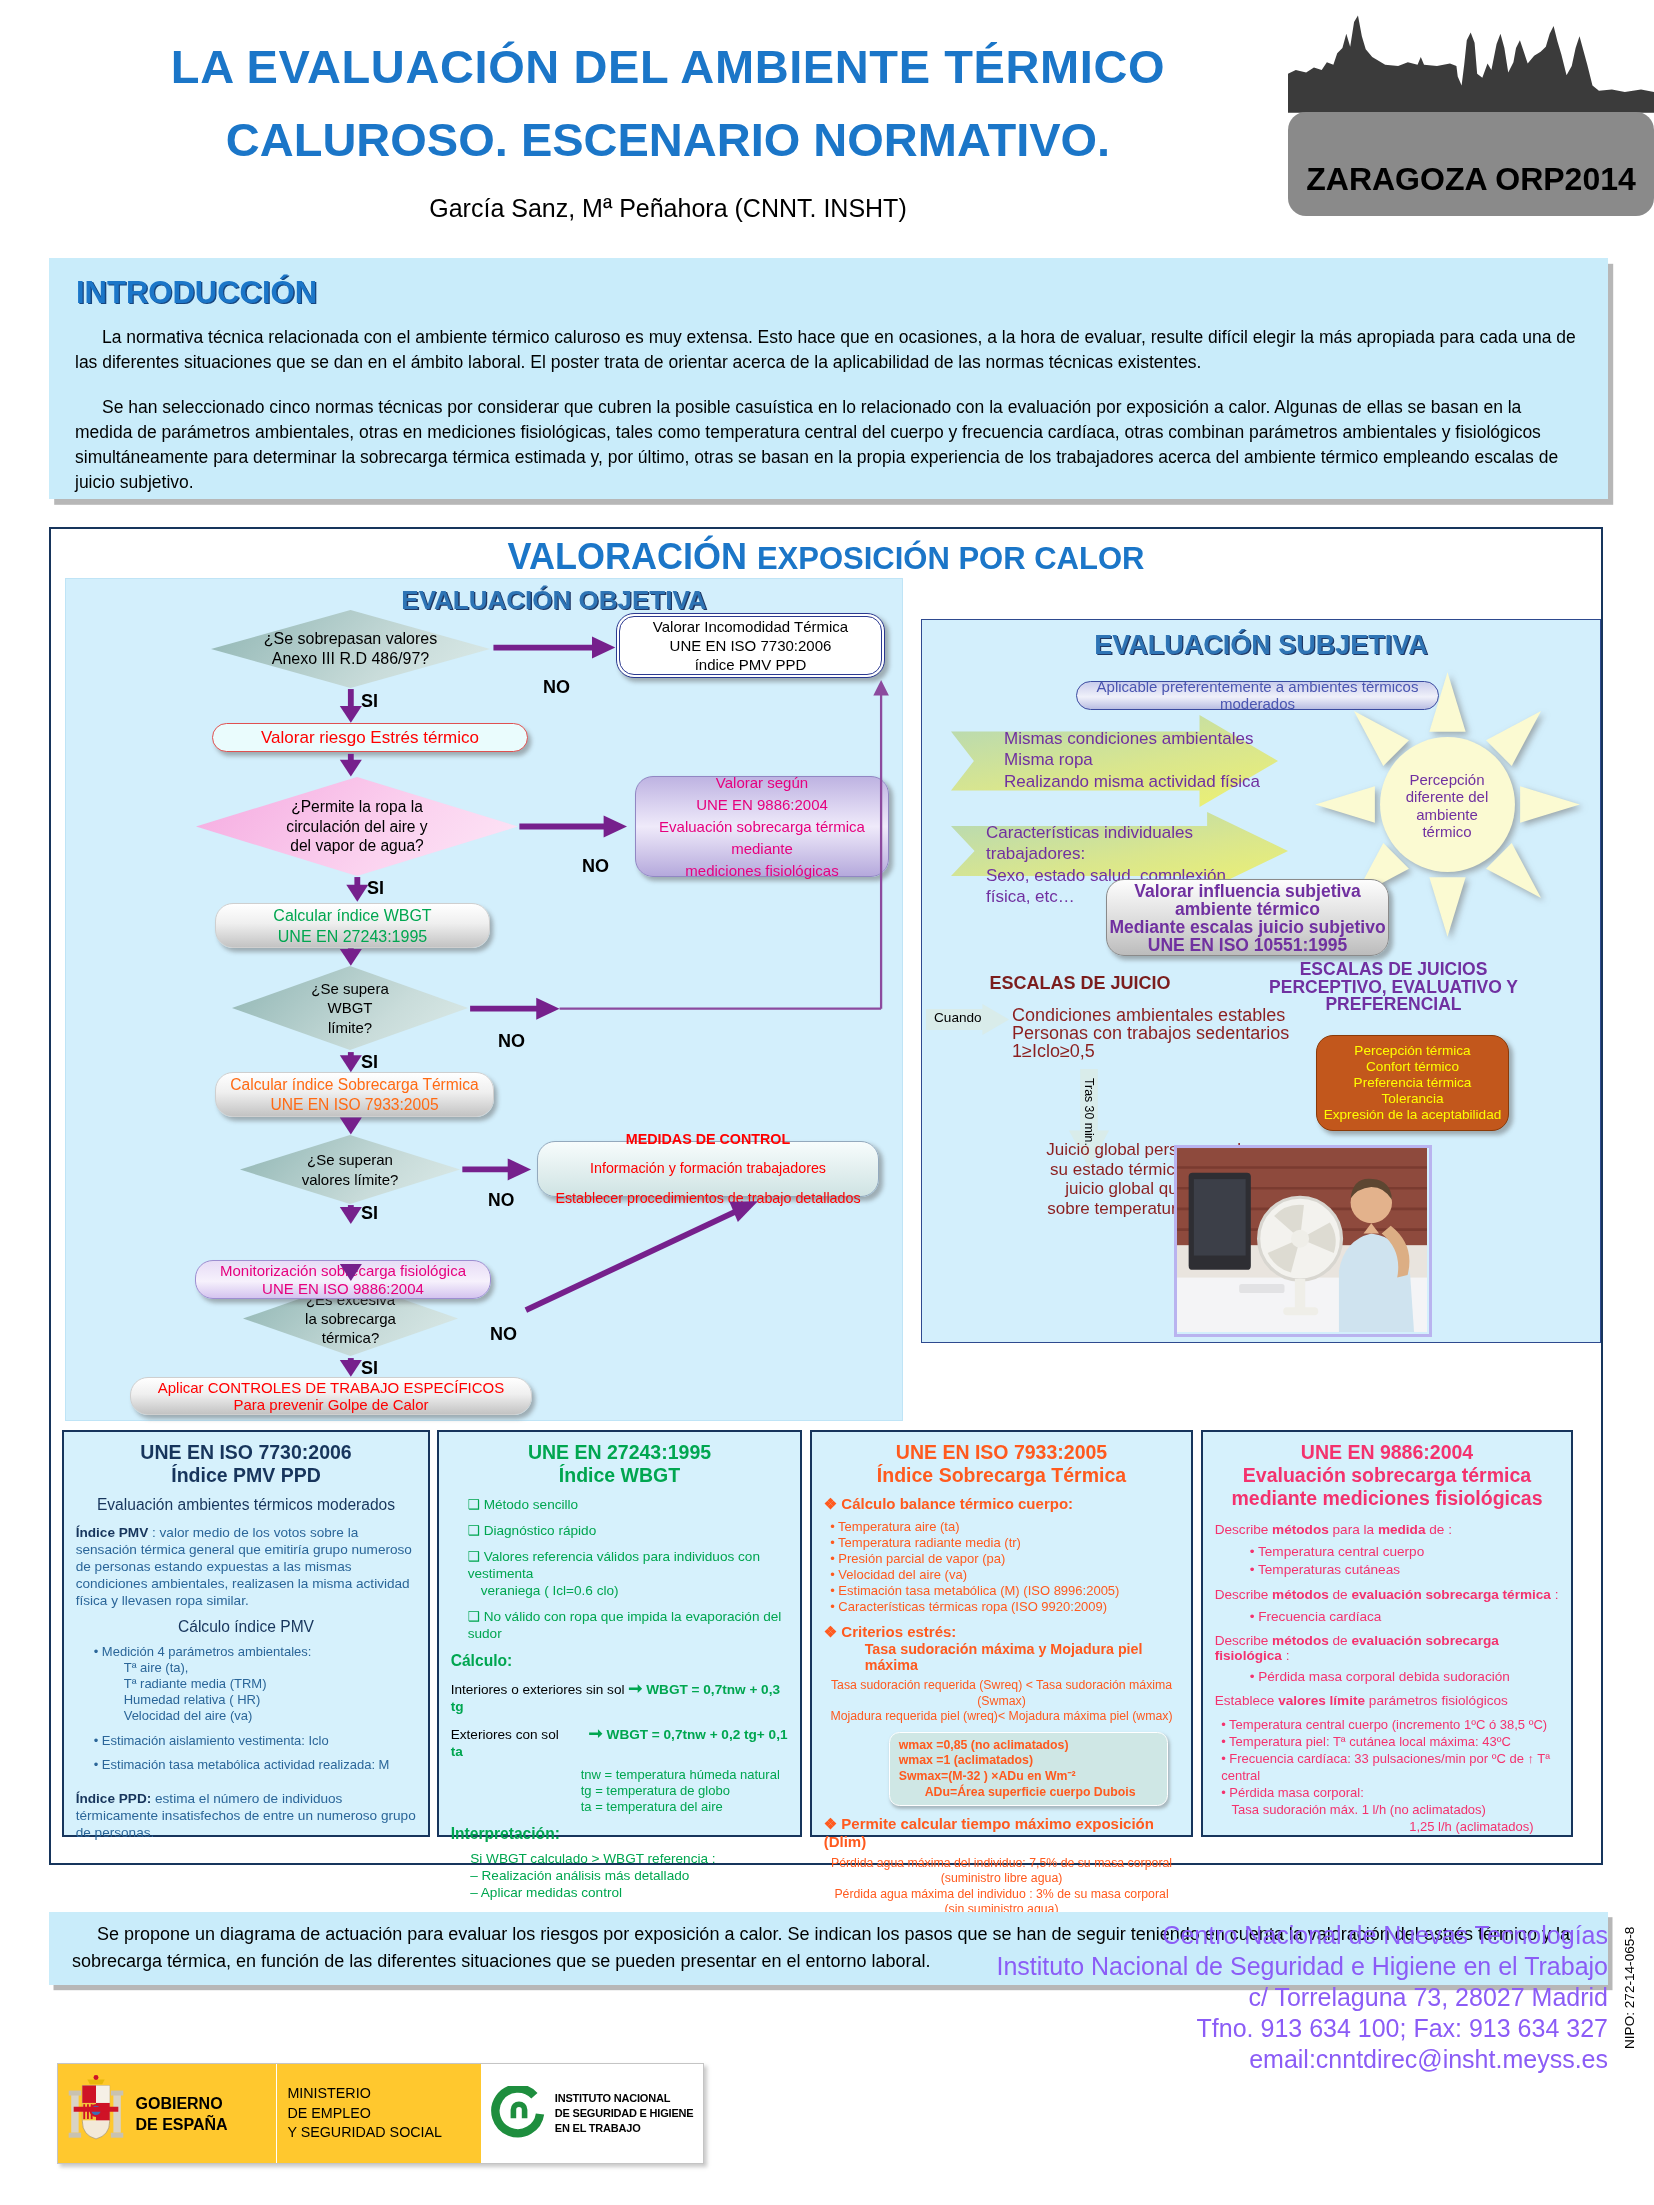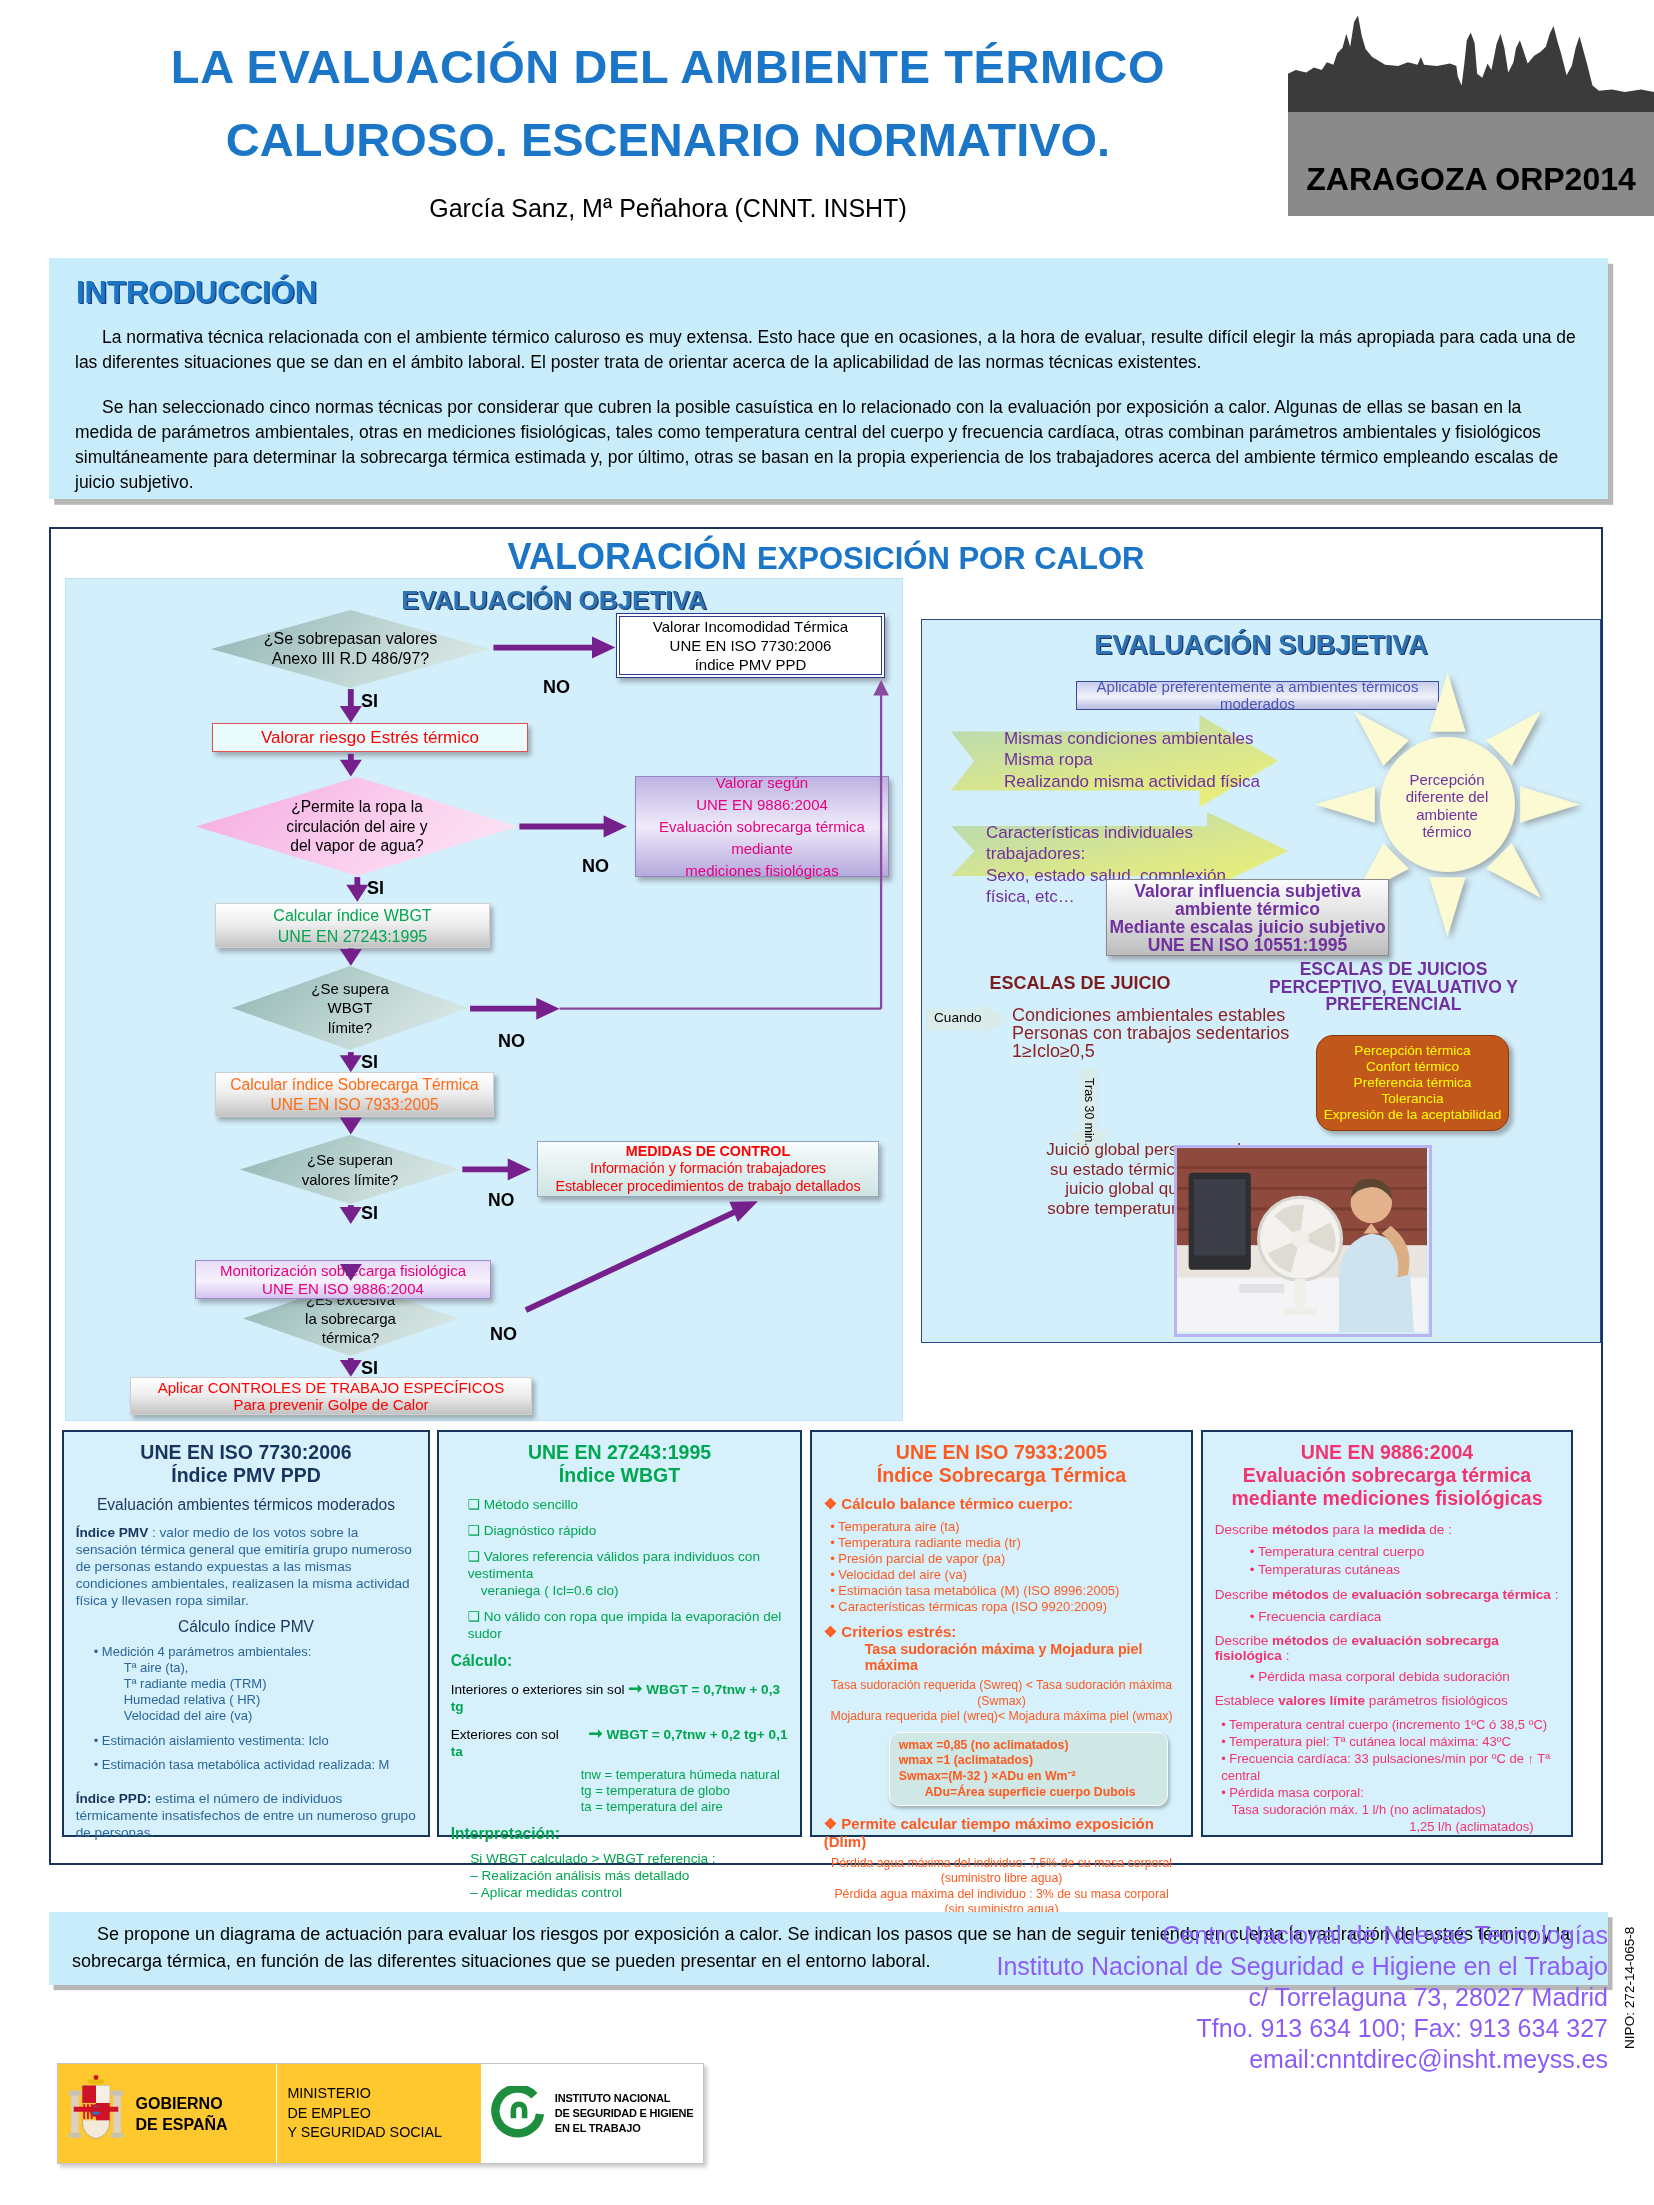--- a/index.html
+++ b/index.html
@@ -6,7 +6,7 @@
   .page{position:relative;width:1654px;height:2205px;background:#fff;
         font-family:"Liberation Sans",sans-serif;overflow:hidden;}
   .ab{position:absolute;}
-  .ctr{display:flex;flex-direction:column;align-items:center;justify-content:center;text-align:center;}
+  .ctr{display:flex;flex-direction:column;align-items:center;justify-content:center;text-align:center;border-radius:18px;}
   .sh{box-shadow:3.2px 3.9px 4.5px rgba(90,90,90,.45);}
   .dia{clip-path:polygon(50% 0,100% 50%,50% 100%,0 50%);filter:drop-shadow(3.9px 3.9px 2.6px rgba(90,90,90,.55));}
   .teal{background:linear-gradient(135deg,#8fb5b3 0%,#c9dcda 65%,#dcebe9 100%);}

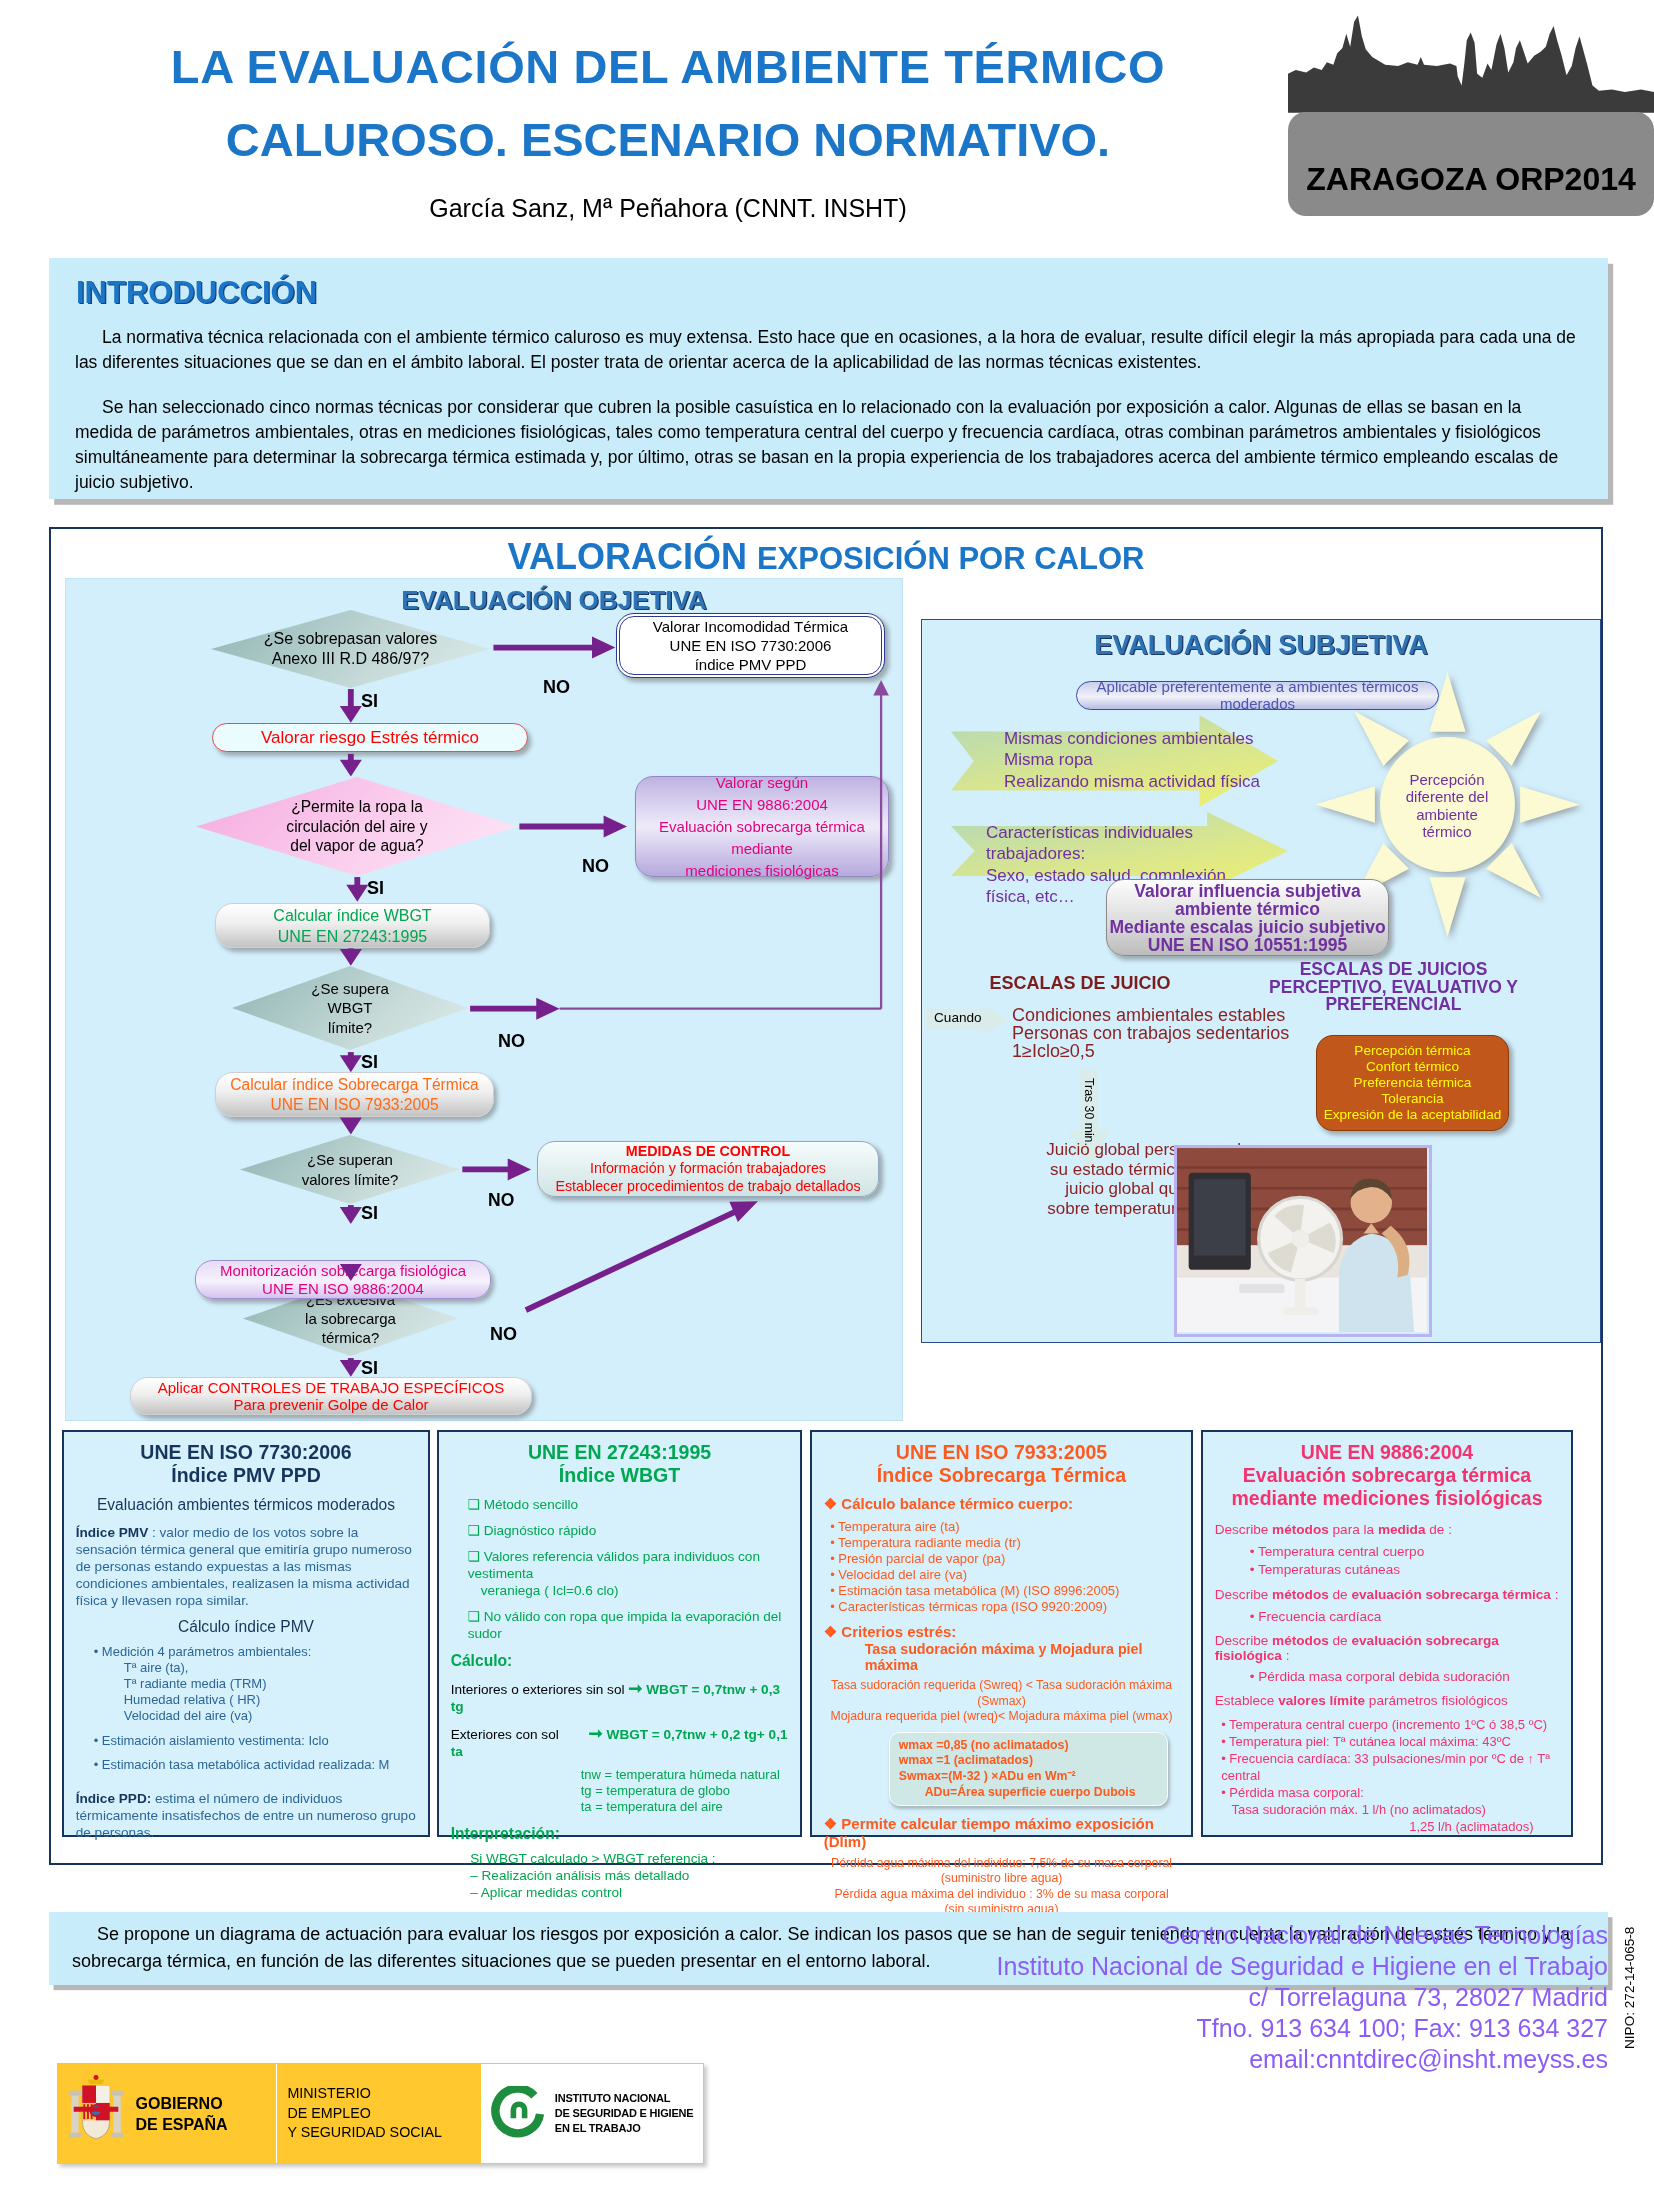--- a/index.html
+++ b/index.html
@@ -13,7 +13,7 @@
   .pinkd{background:linear-gradient(135deg,#f5a9e0 0%,#fbd2ef 60%,#fde7f7 100%);}
   .graybox{background:linear-gradient(180deg,#ffffff 0%,#efefef 45%,#c3c3c3 100%);border:0.6px solid #cfcfcf;}
   .lavbox{background:linear-gradient(180deg,#beb3e2 0%,#efeafa 50%,#b5a9dc 100%);border:0.6px solid #9187c3;}
-  .medbox{background:linear-gradient(180deg,#f7fcfc 0%,#cfe3e3 100%);border:1.3px solid #93a9bd;}
+  .medbox{background:linear-gradient(180deg,#f7fcfc 0%,#cfe3e3 100%);border:1.3px solid #93a9bd;gap:12px;}
   .monbox{background:linear-gradient(180deg,#e7dcf6 0%,#f6f1fc 55%,#d4c3ef 100%);border:0.6px solid #9d8ed0;}
   .navybord{border:2.6px solid #17355c;}
   .lbl{font-weight:bold;color:#000;}

